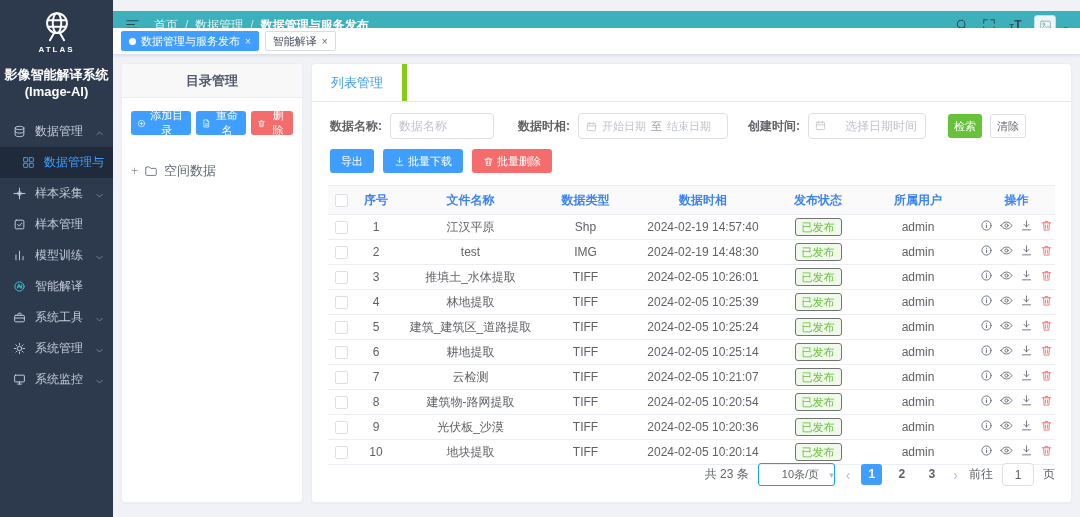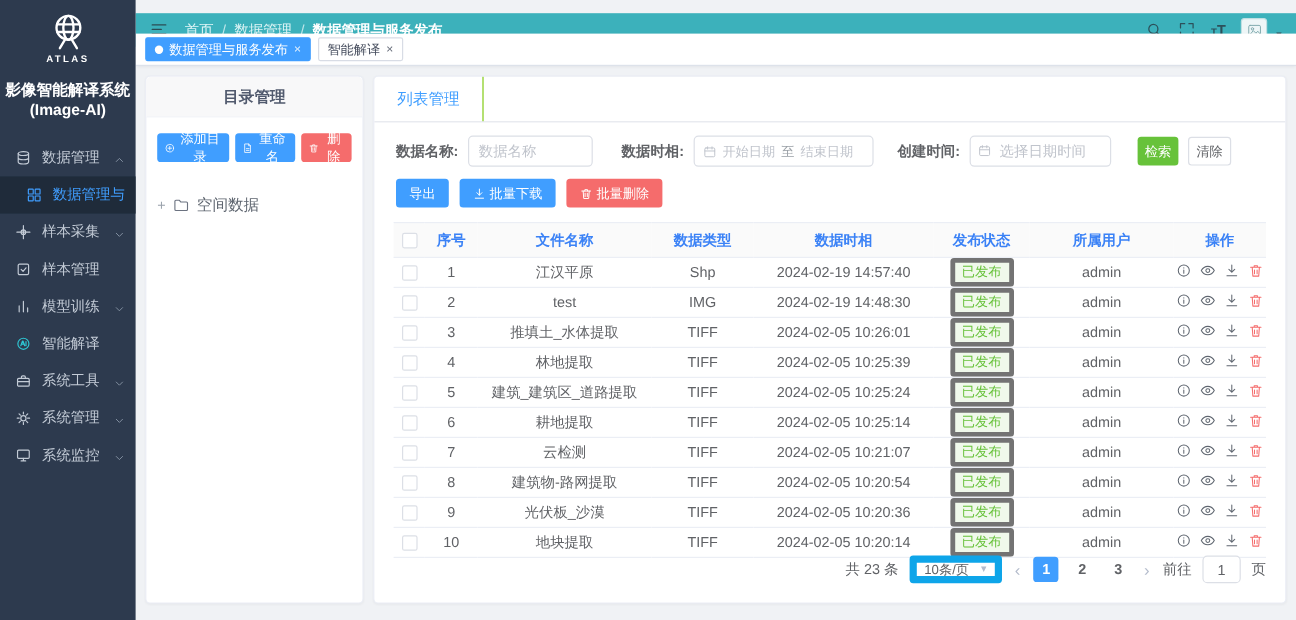--- a/index.html
+++ b/index.html
@@ -83,7 +83,7 @@
 
   
   .tabs { height:38px; border-bottom:1px solid #e4e7ed; display:flex; }
-  .tab-it { padding:0 19px; line-height:37px; font-size:13px; color:#303133; border-right:1px solid #84cc16; cursor:pointer; }
+  .tab-it { padding:0 19px; line-height:37px; font-size:13px; color:#303133; border-right:5px solid #84cc16; cursor:pointer; }
   .tab-it.active { color:#409eff; }
 
   

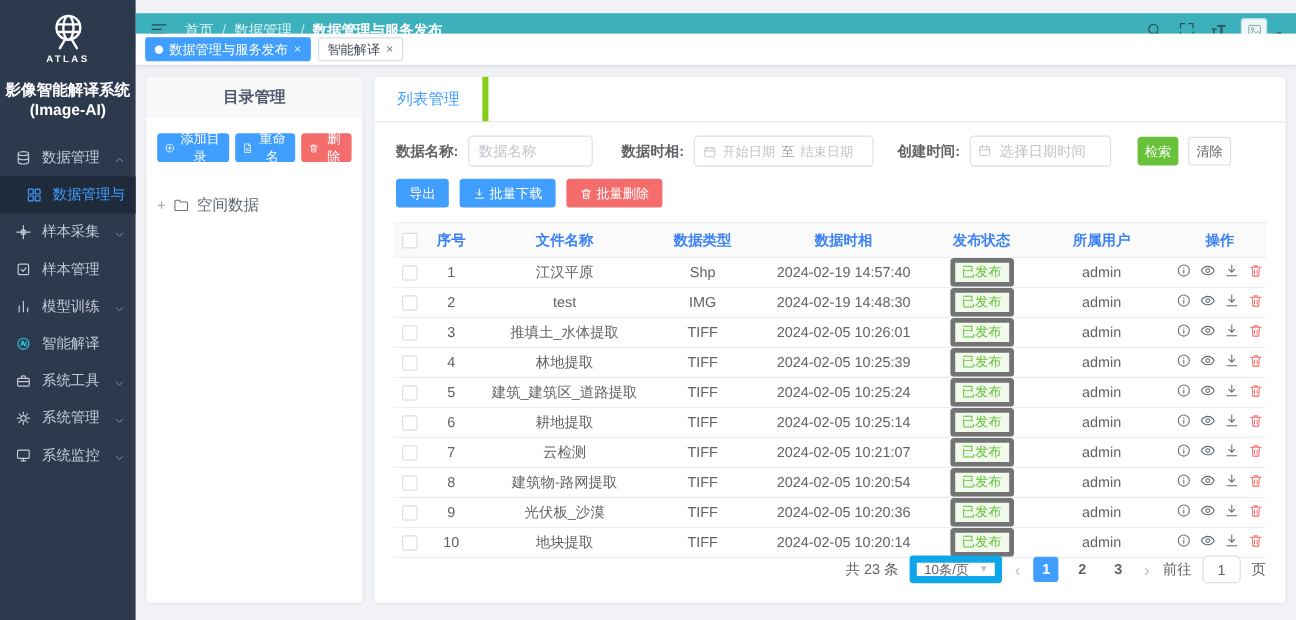--- a/index.html
+++ b/index.html
@@ -99,7 +99,7 @@
   .range .ic { width:11px; height:11px; color:#c0c4cc; flex:none; }
   .range .to { color:#9aa0a6; }
   .created-wrap { position:relative; margin-right:14px; }
-  .created-inp { width:118px; padding-left:24px; }
+  .created-inp { width:118px; padding-left:36px; }
   .created-wrap .ic { position:absolute; left:7px; top:7px; width:11px; height:11px; color:#c0c4cc; }
 
   

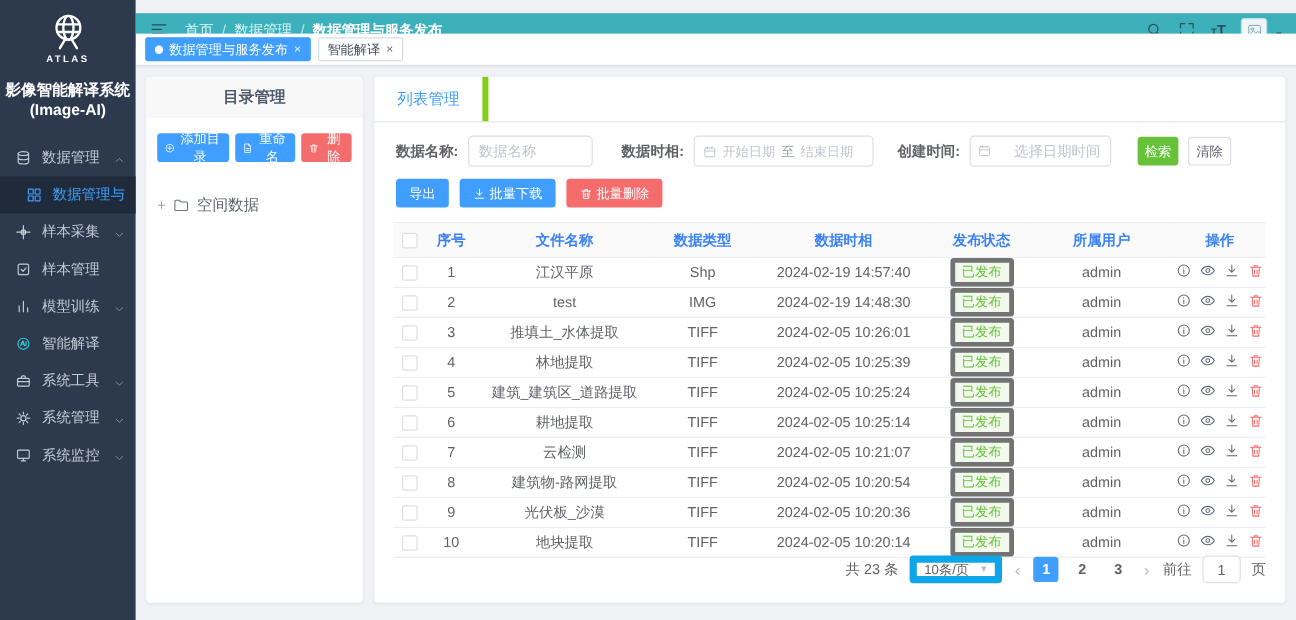--- a/index.html
+++ b/index.html
@@ -115,7 +115,7 @@
        white-space:nowrap; overflow:hidden; }
   .cb { width:13px; height:13px; border:1px solid #dcdfe6; border-radius:2px; background:#fff;
         display:inline-block; vertical-align:middle; cursor:pointer; }
-  .badge { display:inline-block; background:#f0f9eb; border:4px solid #737373; color:#67c23a;
+  .badge { display:inline-block; background:#f0f9eb; border:1px solid #737373; color:#67c23a;
            font-size:11px; line-height:16px; padding:0 6px; border-radius:3px; }
   .ops { display:inline-flex; gap:7px; align-items:center; }
   .op { color:#5f6670; cursor:pointer; display:inline-flex; }

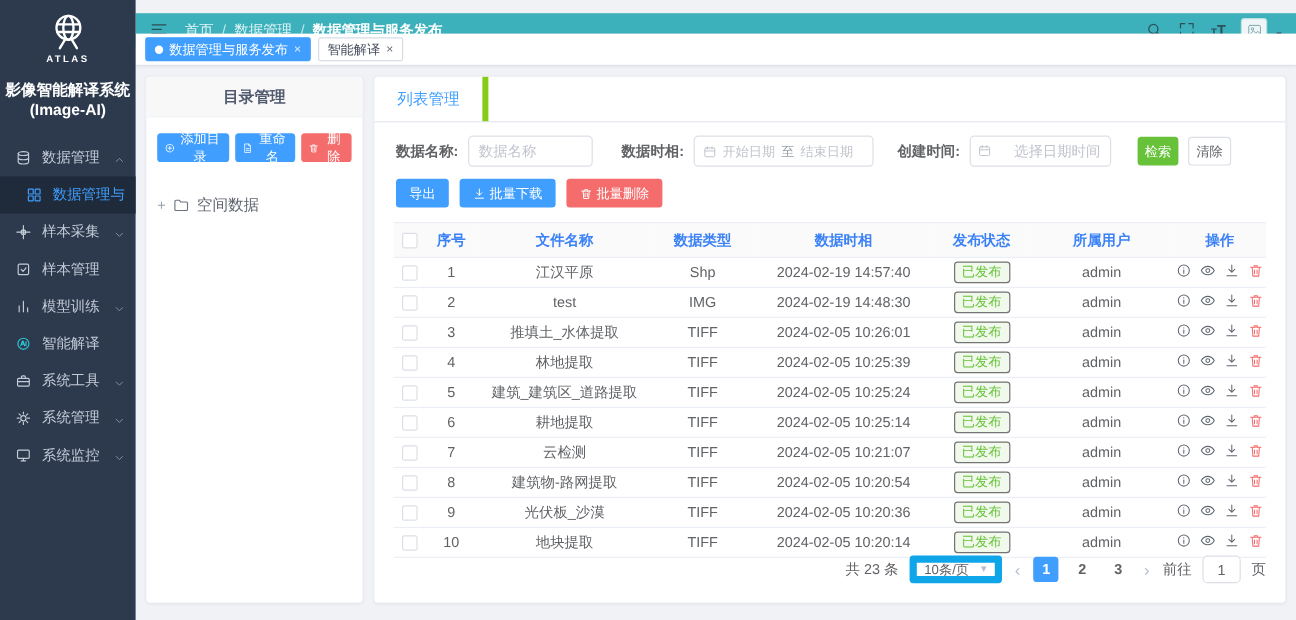--- a/index.html
+++ b/index.html
@@ -125,8 +125,8 @@
   
   .pagination { position:absolute; right:16px; bottom:16px; display:flex; align-items:center; gap:9px;
                 font-size:12px; color:#606266; }
-  .psize { width:77px; height:23px; border:6px solid #0ea5e9; border-radius:3px; display:flex;
-           align-items:center; justify-content:center; gap:10px; font-size:11px; color:#606266; cursor:pointer; }
+  .psize { width:77px; height:23px; border:1px solid #0ea5e9; border-radius:3px; display:flex;
+           align-items:center; justify-content:flex-end; gap:10px; font-size:11px; color:#606266; cursor:pointer; }
   .psize .car { color:#b4bccc; font-size:9px; }
   .pg-arrow { color:#b4bccc; font-size:14px; cursor:pointer; padding:0 2px; }
   .pg-num { min-width:21px; height:21px; line-height:21px; text-align:center; border-radius:3px;

